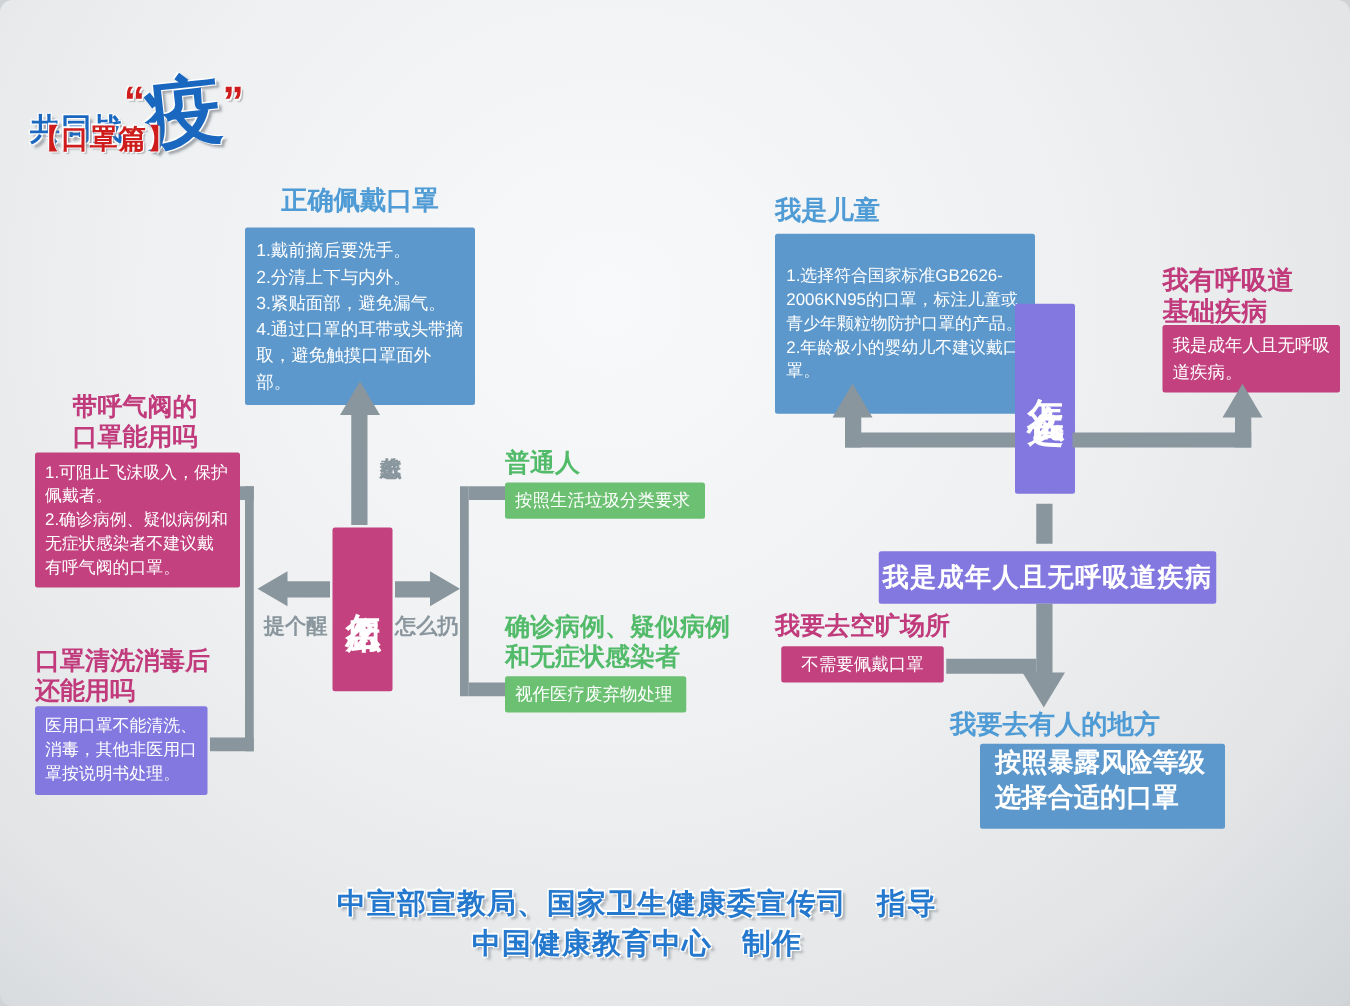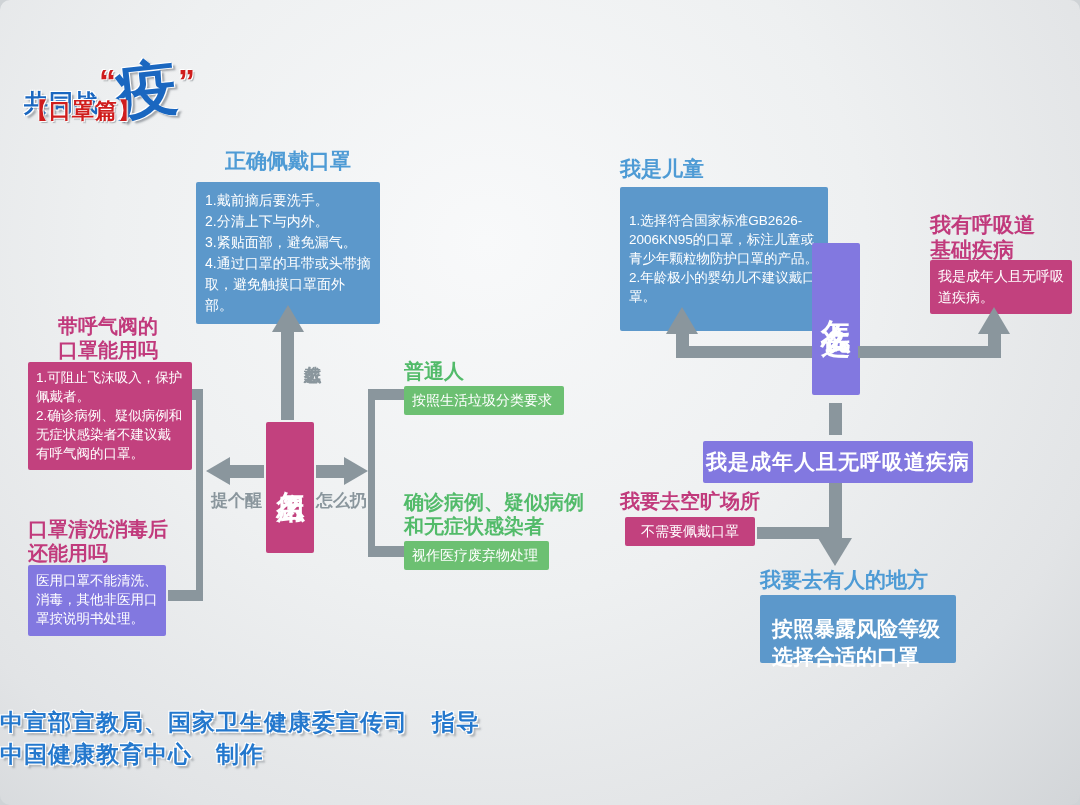--- a/index.html
+++ b/index.html
@@ -159,7 +159,7 @@
   <div class="abs box box-magenta body-txt" style="left:625px;top:517px;width:130px;padding:4px 0;text-align:center;">不需要佩戴口罩</div>
 
   <div class="abs hdr hdr-blue" style="left:746px;top:567px;width:196px;text-align:center;font-size:21px;">我要去有人的地方</div>
-  <div class="abs box box-blue" style="left:760px;top:595px;width:196px;height:68px;padding:20px 12px;font-size:21px;font-weight:bold;line-height:1.35;box-sizing:border-box;">
+  <div class="abs box box-blue" style="left:784px;top:595px;width:196px;height:68px;padding:2px 12px;font-size:21px;font-weight:bold;line-height:1.35;box-sizing:border-box;">
     <div>按照暴露风险等级</div>
     <div>选择合适的口罩</div>
   </div>

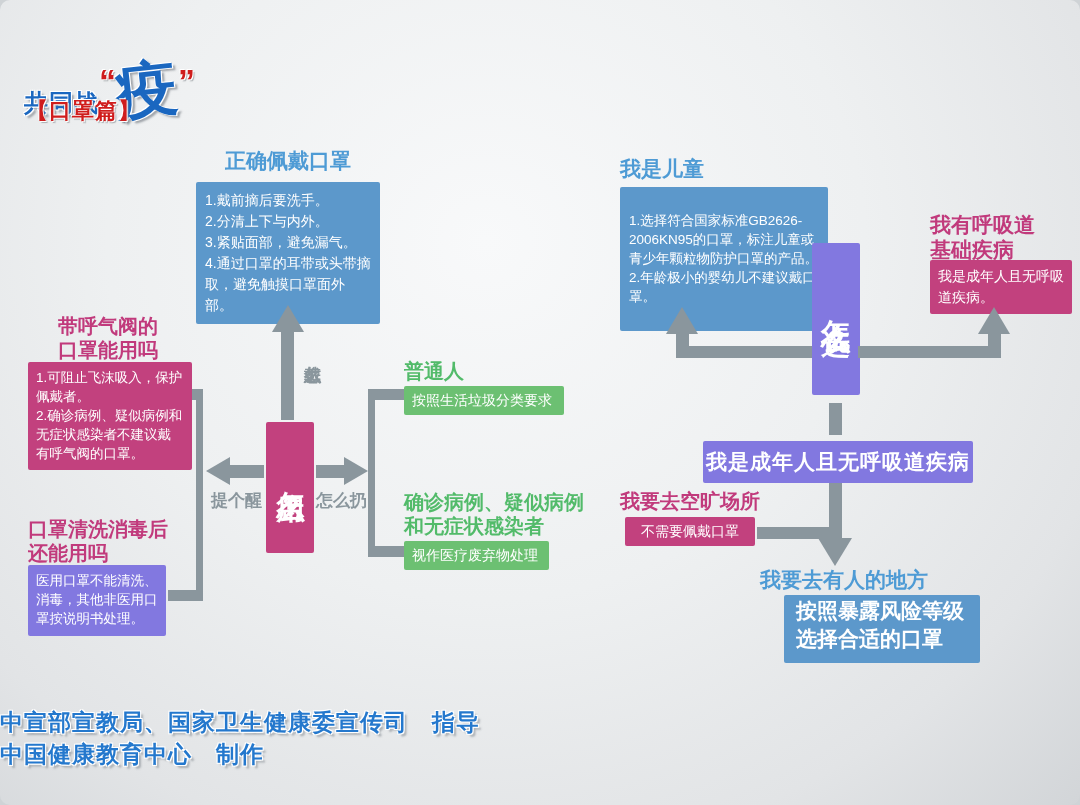--- a/index.html
+++ b/index.html
@@ -56,7 +56,7 @@
 
   
   .footer-line{
-    width:1019px;font-size:23px;font-weight:bold;color:#2478cd;letter-spacing:1px;
+    width:1019px;text-align:center;font-size:23px;font-weight:bold;color:#2478cd;letter-spacing:1px;
     text-shadow:1px 1px 0 #fff,-1px -1px 0 #fff,1px -1px 0 #fff,-1px 1px 0 #fff,3px 3px 2px rgba(140,146,152,.65);
   }
 </style>

